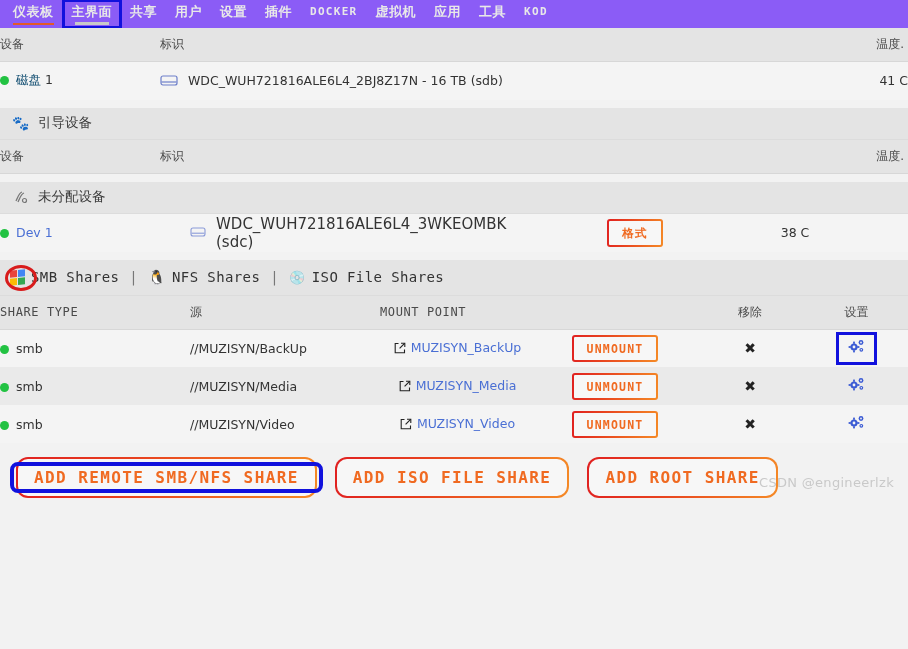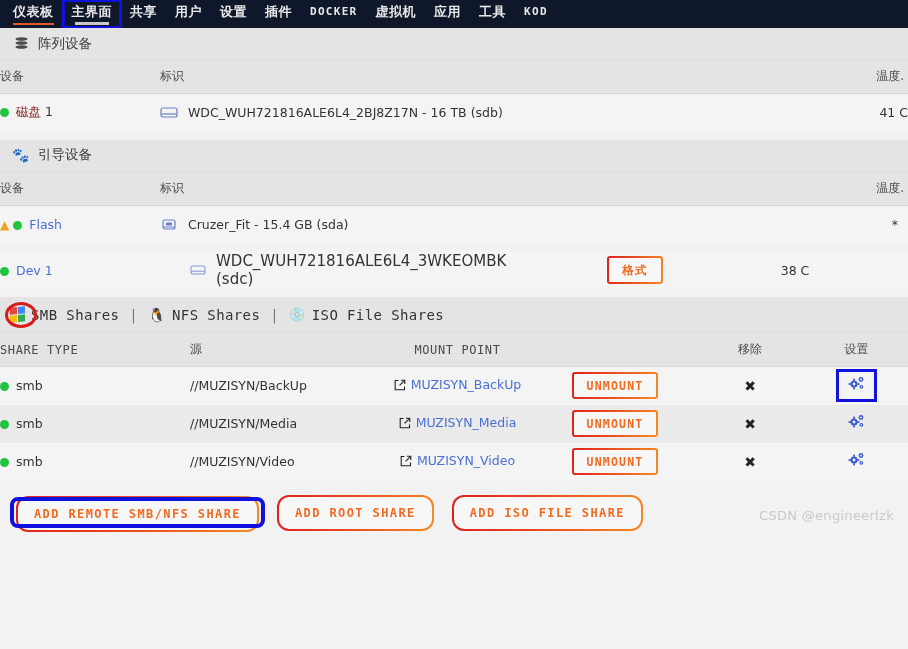--- a/index.html
+++ b/index.html
@@ -13,7 +13,7 @@
   
   .navbar {
     height: 28px;
-    background: #0f172a;
+    background: #8b5cf6;
     display: flex;
     align-items: flex-start;
     padding: 0 0 0 4px;

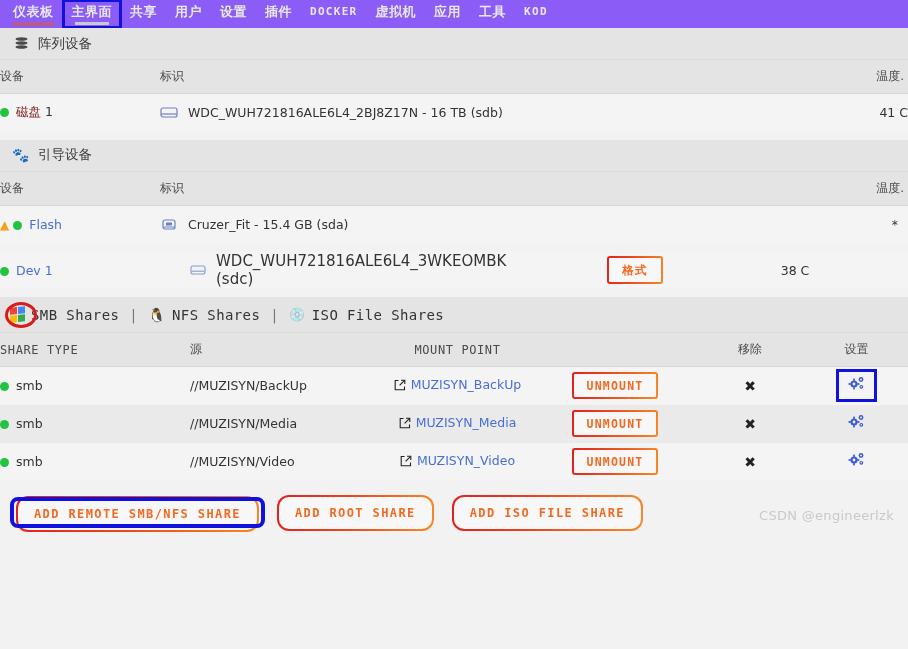--- a/index.html
+++ b/index.html
@@ -188,16 +188,6 @@
   </div>
 
 <div class="panel">
-  <div class="sec-head">
-    <span class="sec-ico">
-      <svg width="13" height="14" viewBox="0 0 13 14">
-          <ellipse cx="6.5" cy="2" rx="6" ry="1.8" fill="#4a4a4a"></ellipse>
-          <ellipse cx="6.5" cy="6" rx="6" ry="1.8" fill="#4a4a4a"></ellipse>
-          <ellipse cx="6.5" cy="10" rx="6" ry="1.8" fill="#4a4a4a"></ellipse>
-        </svg>
-    </span>
-    <span>阵列设备</span>
-  </div>
   <table class="dt">
     <colgroup>
         <col style="width:160px">

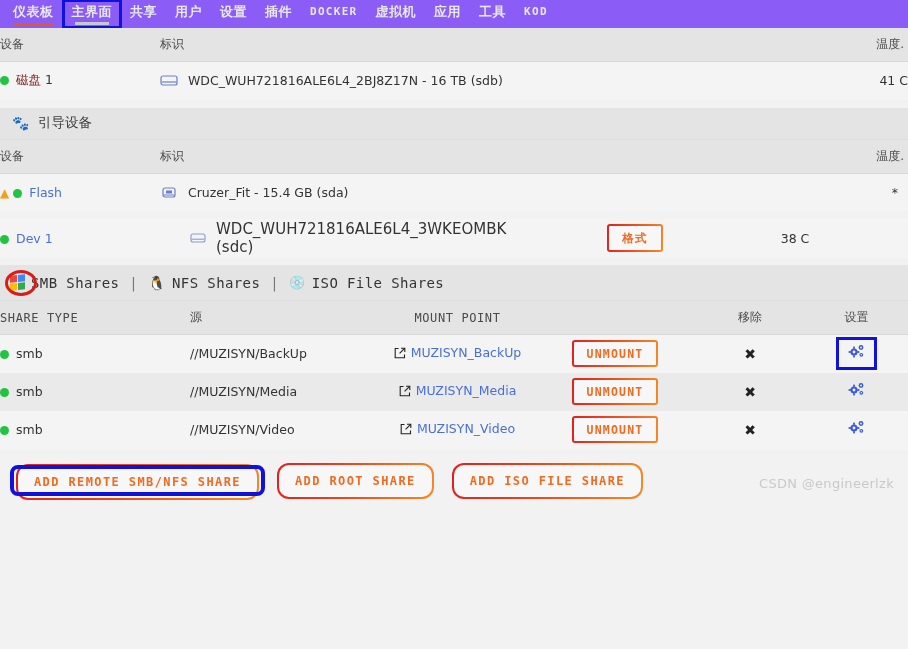--- a/index.html
+++ b/index.html
@@ -92,7 +92,7 @@
   .warn-tri { color:#f0a21a; font-size:12px; margin-right:4px; vertical-align:middle;}
   .lnk { color:#4a6fd4; text-decoration: underline; cursor:pointer; }
   .lnk.nounder { text-decoration: none; }
-  .devname { color:#7f1d1d; }
+  .devname { color:#0c4a6e; }
   .ident { display:flex; align-items:center; gap:10px;}
   .hdd-ico svg { display:block; }
 

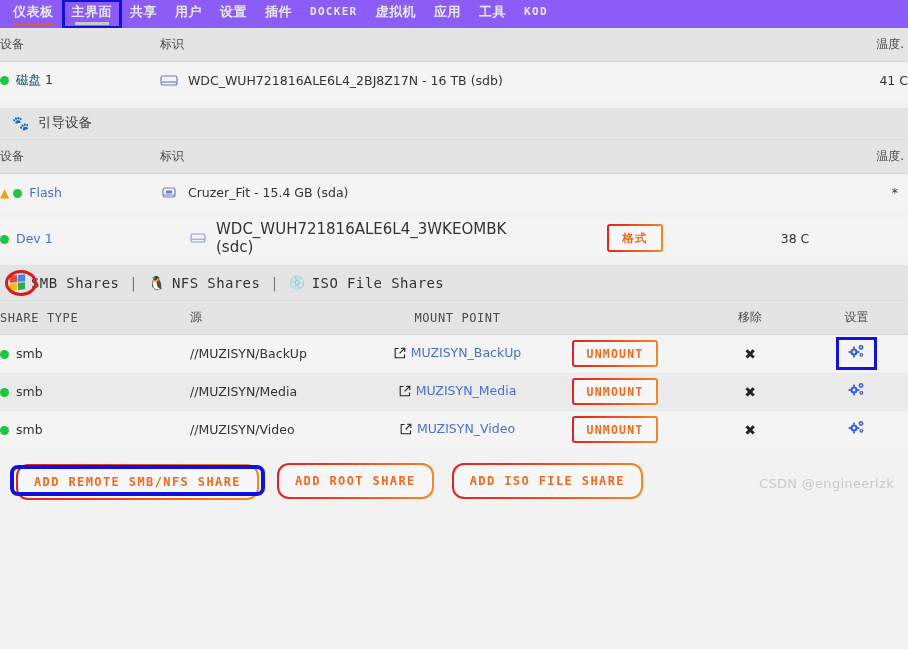--- a/index.html
+++ b/index.html
@@ -238,24 +238,6 @@
       <th class="cell-pad">设备</th>
       <th>标识</th>
       <th style="text-align:right;padding-right:4px">温度.</th>
-    </tr>
-    <tr>
-      <td class="cell-pad">
-        <span class="warn-tri">▲</span><span class="dot"></span><span class="lnk nounder">Flash</span>
-      </td>
-      <td>
-        <div class="ident">
-          <span class="hdd-ico">
-            <svg width="18" height="14" viewBox="0 0 18 14">
-                  <rect x="3" y="3" width="12" height="9" rx="2" fill="none" stroke="#6c7ec9" stroke-width="1.2"></rect>
-                  <rect x="6" y="5.5" width="6" height="3" fill="#6c7ec9"></rect>
-                  <line x1="3.5" y1="10" x2="14.5" y2="10" stroke="#6c7ec9" stroke-width="1"></line>
-                </svg>
-          </span>
-          <span class="mono">Cruzer_Fit - 15.4 GB (sda)</span>
-        </div>
-      </td>
-      <td style="text-align:right;padding-right:10px">*</td>
     </tr>
   </tbody>
     </table>

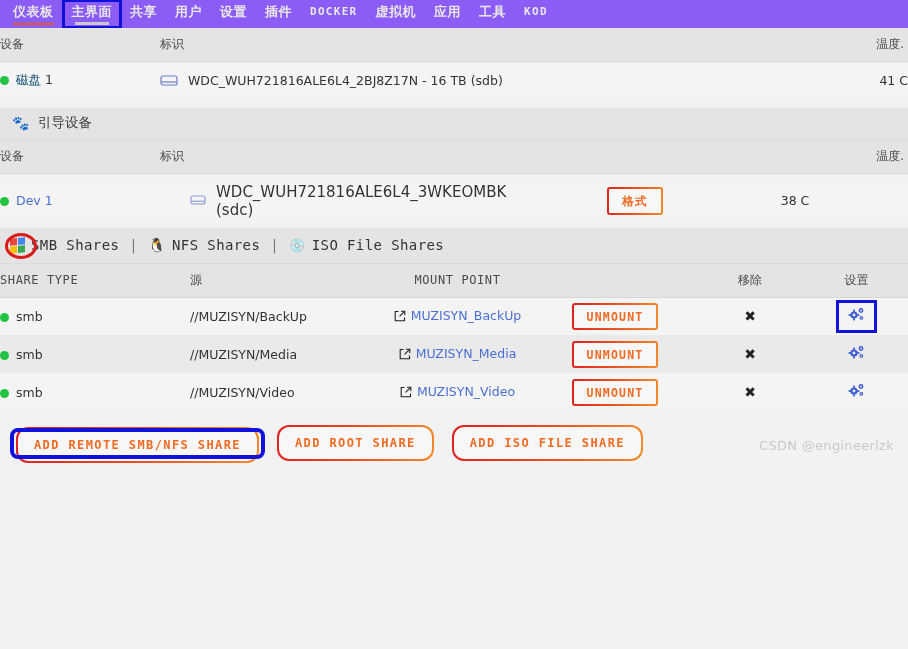--- a/index.html
+++ b/index.html
@@ -245,6 +245,16 @@
 <div class="spacer"></div>
 
 <div class="panel">
+  <div class="sec-head">
+    <span class="sec-ico">
+      <svg width="14" height="14" viewBox="0 0 14 14">
+          <path d="M2 11 C4 7 5 3 8 2" stroke="#777" stroke-width="1.3" fill="none"></path>
+          <path d="M4 12 C6 8 7 4 10 3" stroke="#777" stroke-width="1.3" fill="none"></path>
+          <circle cx="10.5" cy="10.5" r="2" fill="none" stroke="#777" stroke-width="1.2"></circle>
+        </svg>
+    </span>
+    <span>未分配设备</span>
+  </div>
   <table class="dt">
     <colgroup>
         <col style="width:190px">

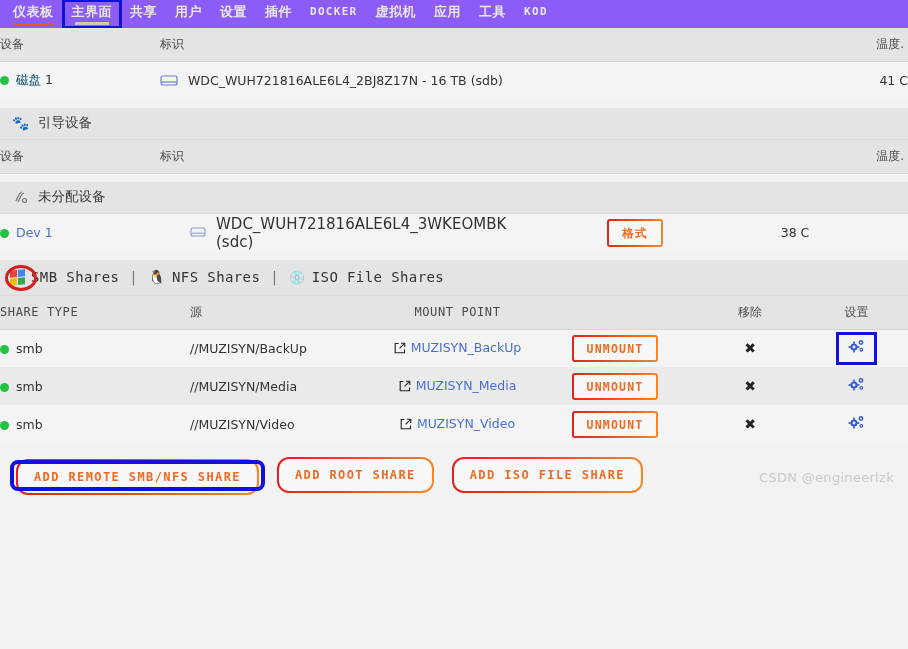--- a/index.html
+++ b/index.html
@@ -327,7 +327,7 @@
         <tr>
       <th class="cell-pad mono">SHARE TYPE</th>
       <th>源</th>
-      <th class="mono" style="text-align:center">MOUNT POINT</th>
+      <th class="mono" style="">MOUNT POINT</th>
       <th></th>
       <th style="text-align:center">移除</th>
       <th style="text-align:center">设置</th>

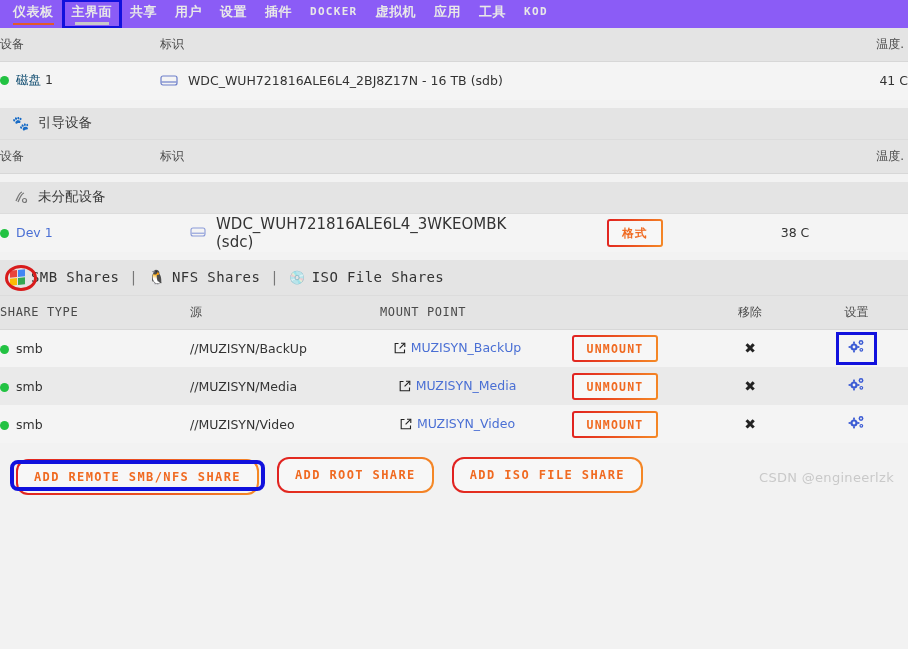--- a/index.html
+++ b/index.html
@@ -148,7 +148,7 @@
   .btnbar { padding: 14px 0 0 16px; display:flex; gap: 18px; align-items:center; position:relative;}
   .big-btn {
     font-family: "DejaVu Sans Mono","Liberation Mono",monospace;
-    font-size: 12px; font-weight:bold; letter-spacing:1.4px;
+    font-size: 16px; font-weight:bold; letter-spacing:1.4px;
     color:#f06a21;
     padding: 9px 16px;
     border-radius: 12px;

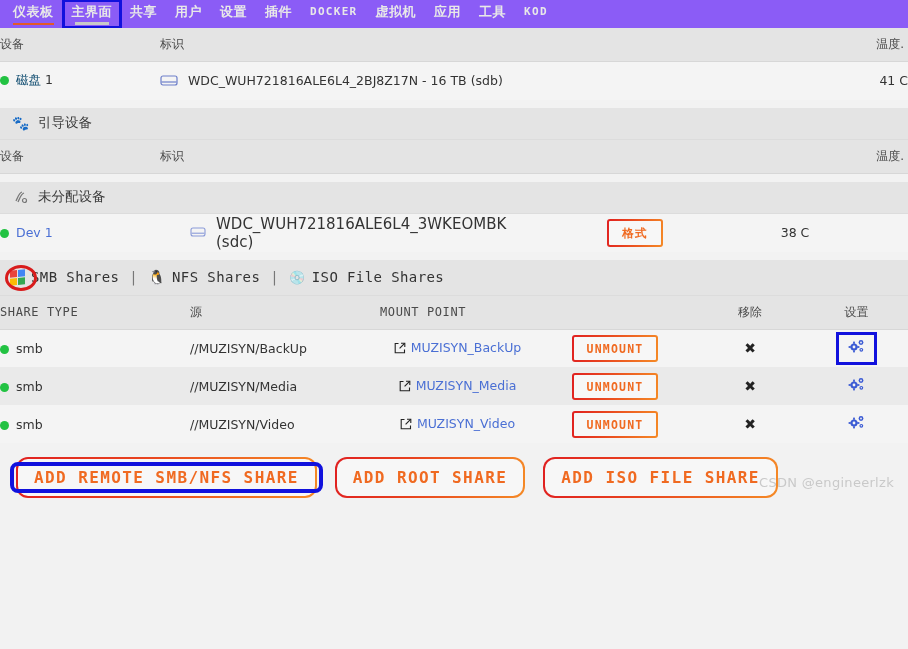--- a/index.html
+++ b/index.html
@@ -415,8 +415,8 @@
 
 <div class="btnbar" id="btnbar">
   <span class="wrap-blue"><span class="big-btn">ADD REMOTE SMB/NFS SHARE</span></span>
+    <span class="big-btn">ADD ISO FILE SHARE</span>
     <span class="big-btn">ADD ROOT SHARE</span>
-    <span class="big-btn">ADD ISO FILE SHARE</span>
     <span class="watermark">CSDN @engineerlzk</span>
 </div>
 

